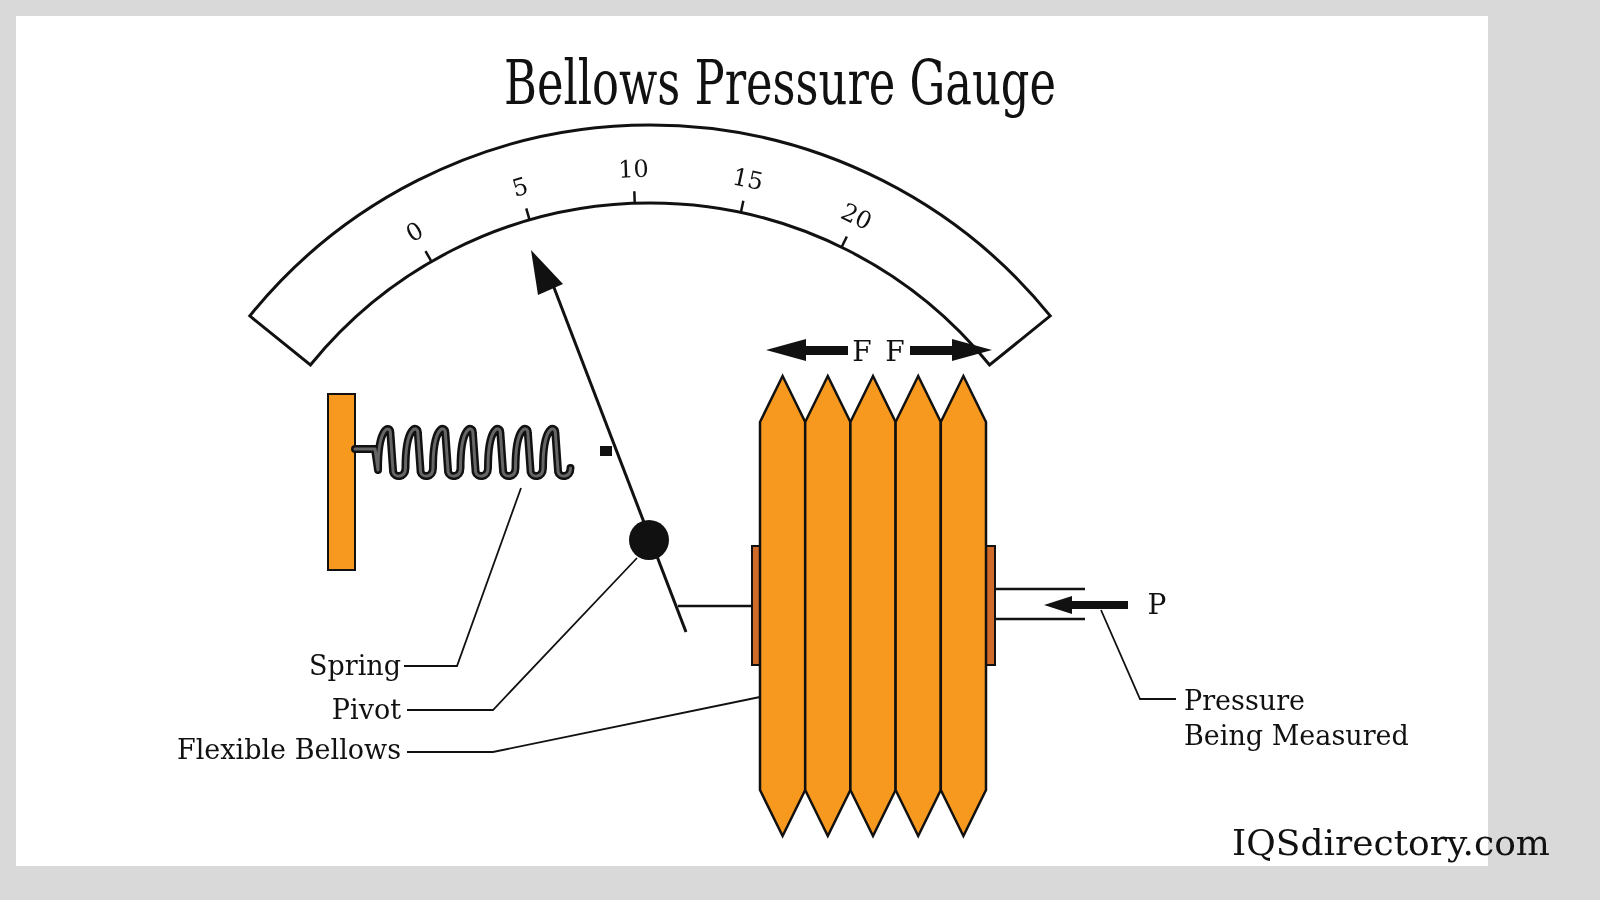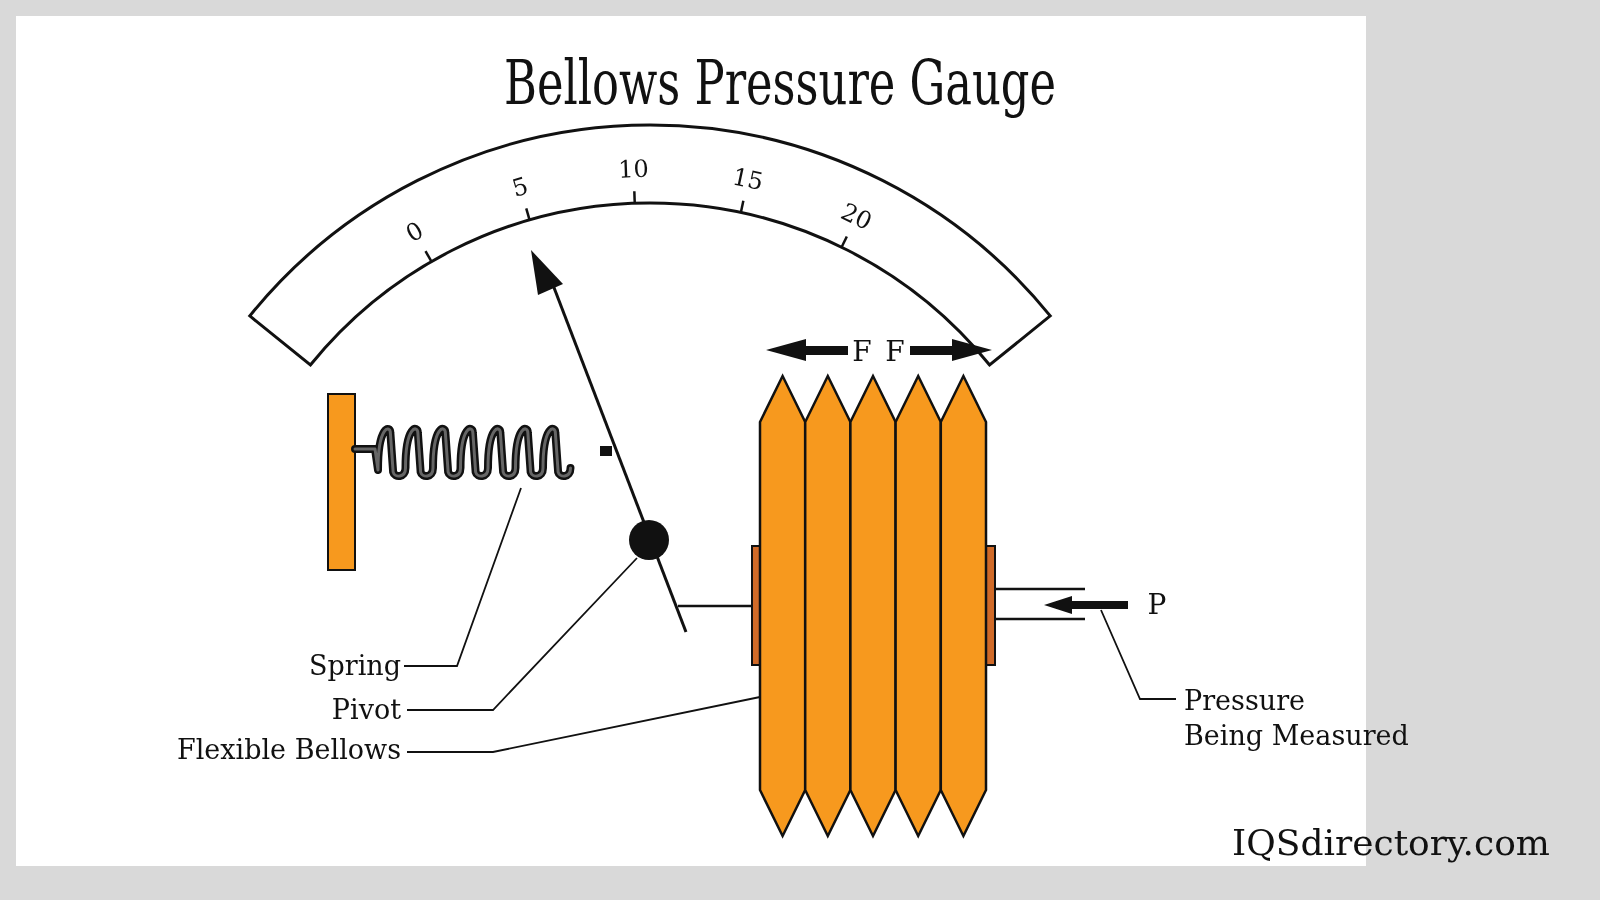--- a/index.html
+++ b/index.html
@@ -4,7 +4,7 @@
   <style>
     html, body { margin: 0; padding: 0; }
     body { width: 1600px; height: 900px; background: #d9d9d9; position: relative; overflow: hidden; }
-    .canvas { position: absolute; left: 16px; top: 16px; width: 1350px; height: 850px; background: #ffffff; }
+    .canvas { position: absolute; left: 16px; top: 16px; width: 1472px; height: 850px; background: #ffffff; }
     svg { position: absolute; left: 0; top: 0; }
     .title { font-family: "DejaVu Serif", "Liberation Serif", serif; font-size: 62px; fill: #111; }
     .tick-label { font-family: "DejaVu Serif", "Liberation Serif", serif; font-size: 24px; fill: #111; }

